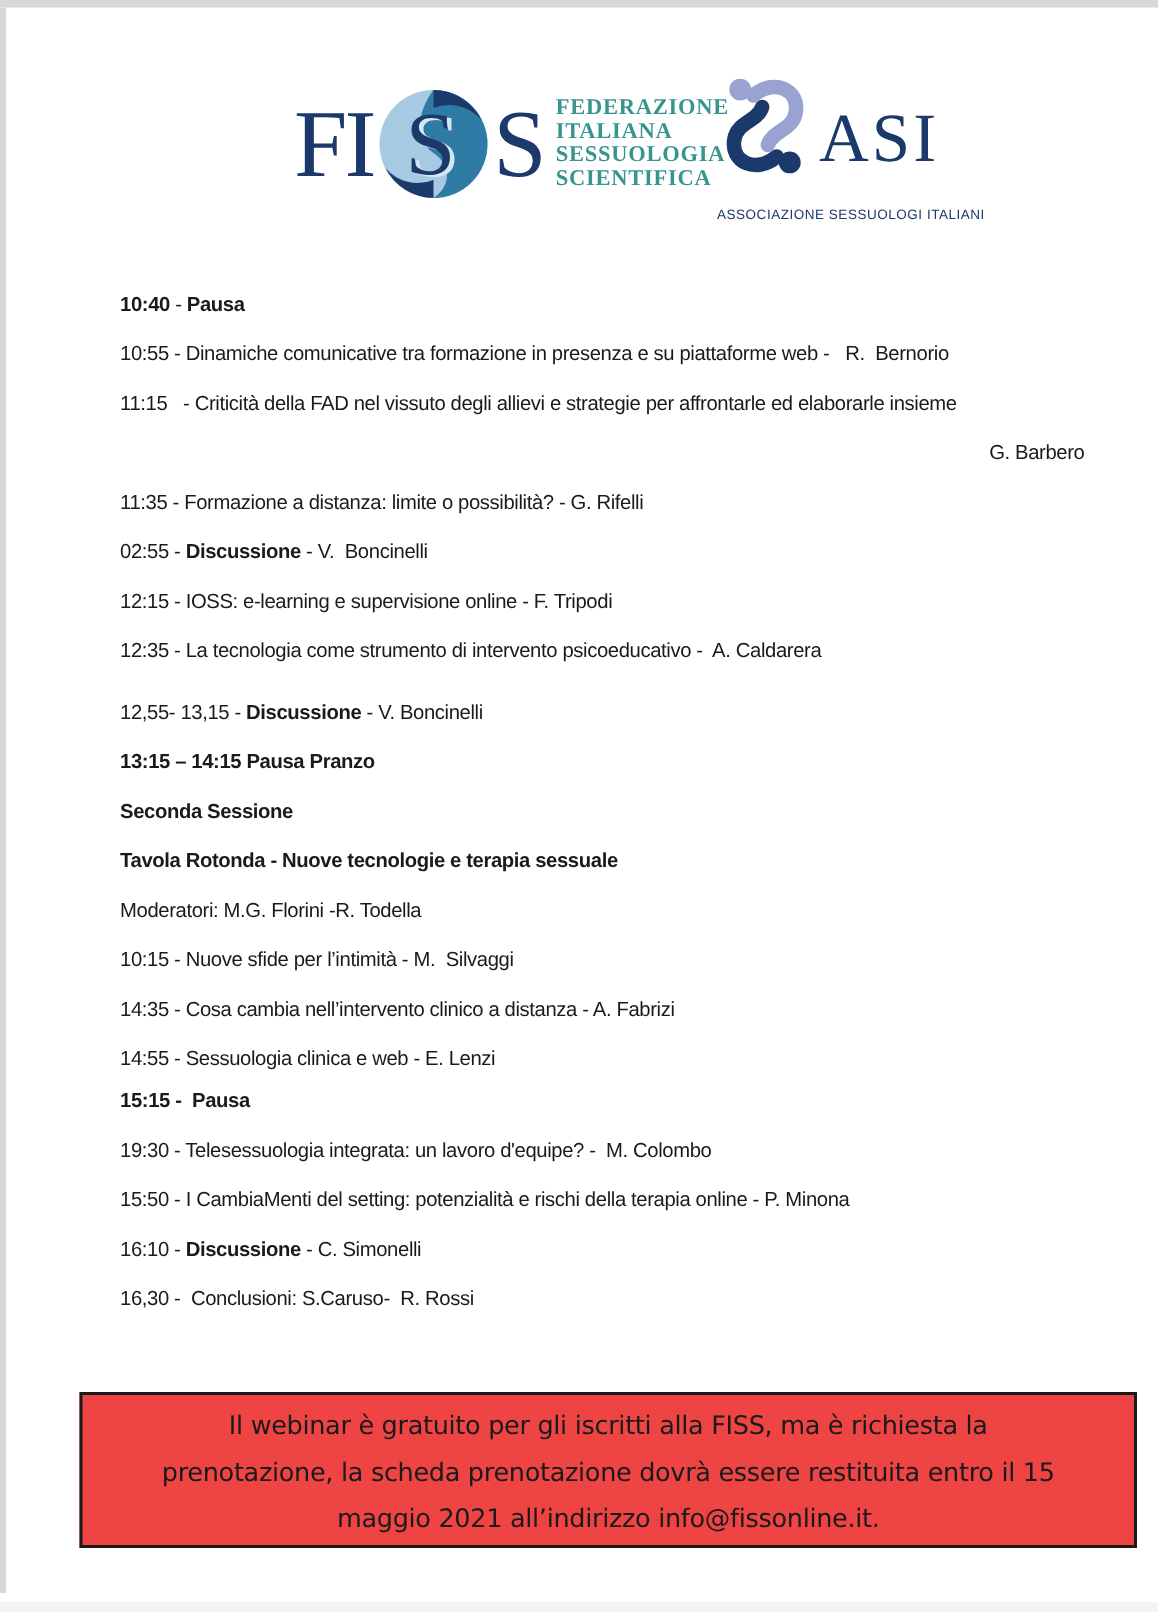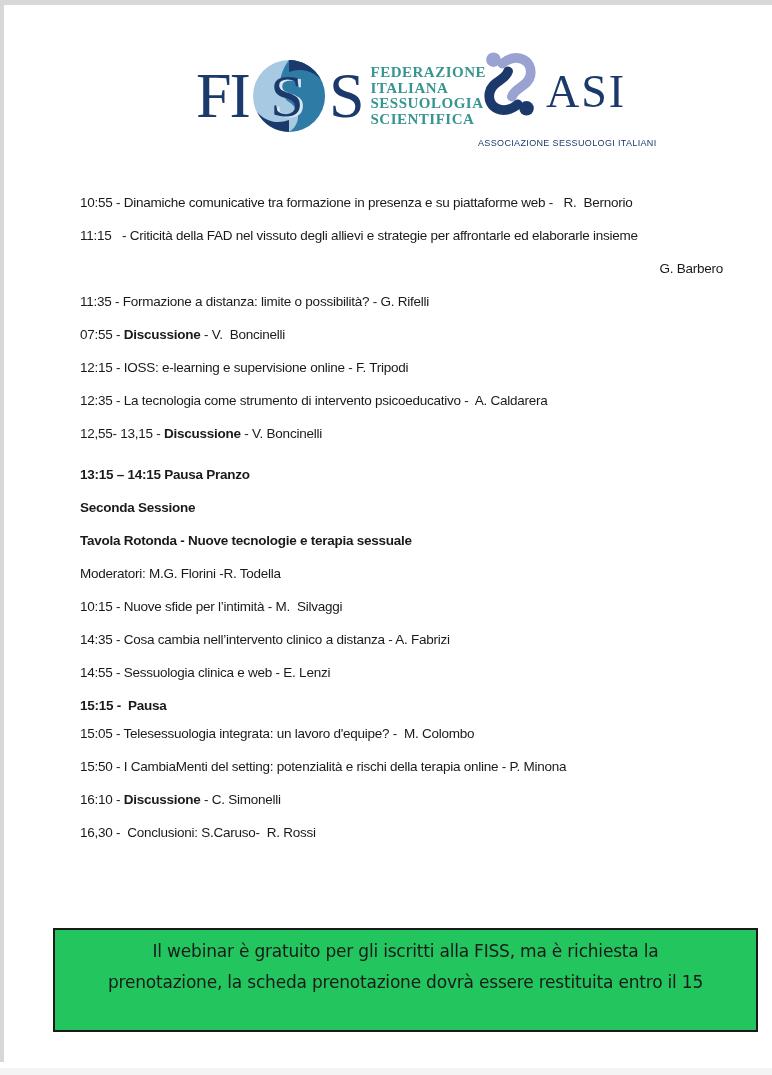--- a/index.html
+++ b/index.html
@@ -128,6 +128,7 @@
   </div>
 
   <div class="schedule">
+      <div class="line"><span class="b">10:40</span><span> - </span><span class="b">Pausa</span></div>
       <div class="line"><span>10:55 - Dinamiche comunicative tra formazione in presenza e su piattaforme web -   R.  Bernorio</span></div>
       <div class="line"><span>11:15   - Criticità della FAD nel vissuto degli allievi e strategie per affrontarle ed elaborarle insieme</span></div>
       <div class="line right"><span>G. Barbero</span></div>

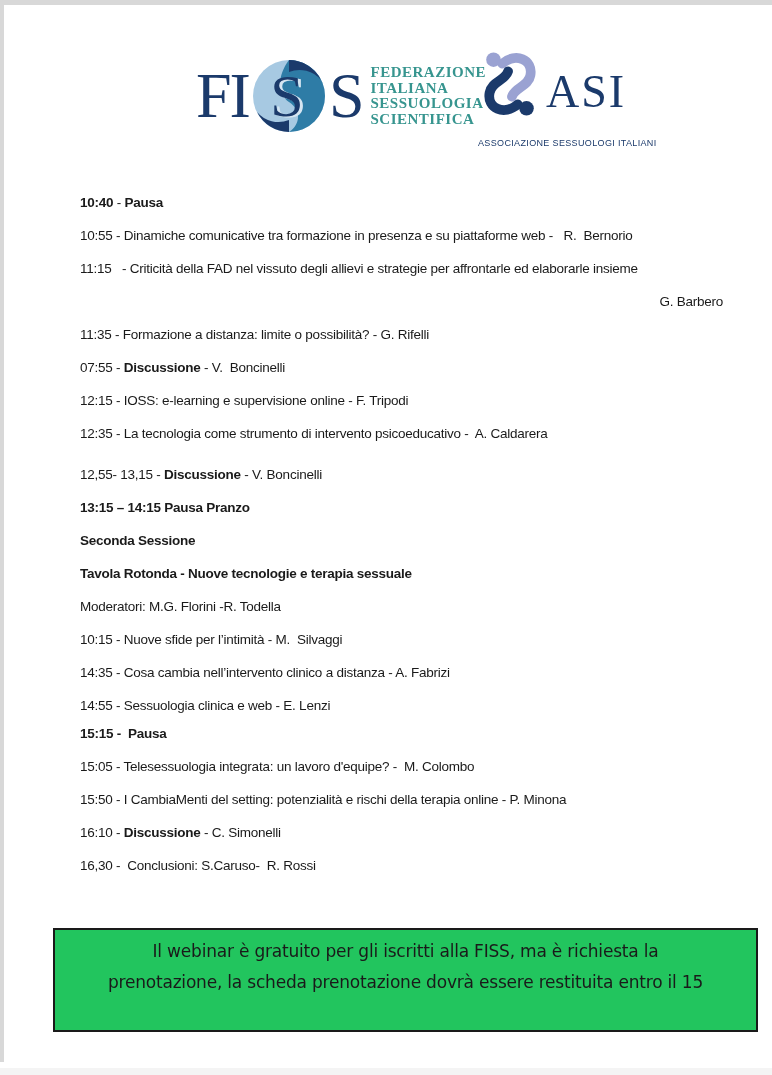--- a/index.html
+++ b/index.html
@@ -133,7 +133,7 @@
       <div class="line"><span>11:15   - Criticità della FAD nel vissuto degli allievi e strategie per affrontarle ed elaborarle insieme</span></div>
       <div class="line right"><span>G. Barbero</span></div>
       <div class="line"><span>11:35 - Formazione a distanza: limite o possibilità? - G. Rifelli</span></div>
-      <div class="line"><span>07:55 - </span><span class="b">Discussione</span><span> - V.  Boncinelli</span></div>
+      <div class="line"><span>02:55 - </span><span class="b">Discussione</span><span> - V.  Boncinelli</span></div>
       <div class="line"><span>12:15 - IOSS: e-learning e supervisione online - F. Tripodi</span></div>
       <div class="line"><span>12:35 - La tecnologia come strumento di intervento psicoeducativo -  A. Caldarera</span></div>
       <div class="line"><span>12,55- 13,15 - </span><span class="b">Discussione</span><span> - V. Boncinelli</span></div>

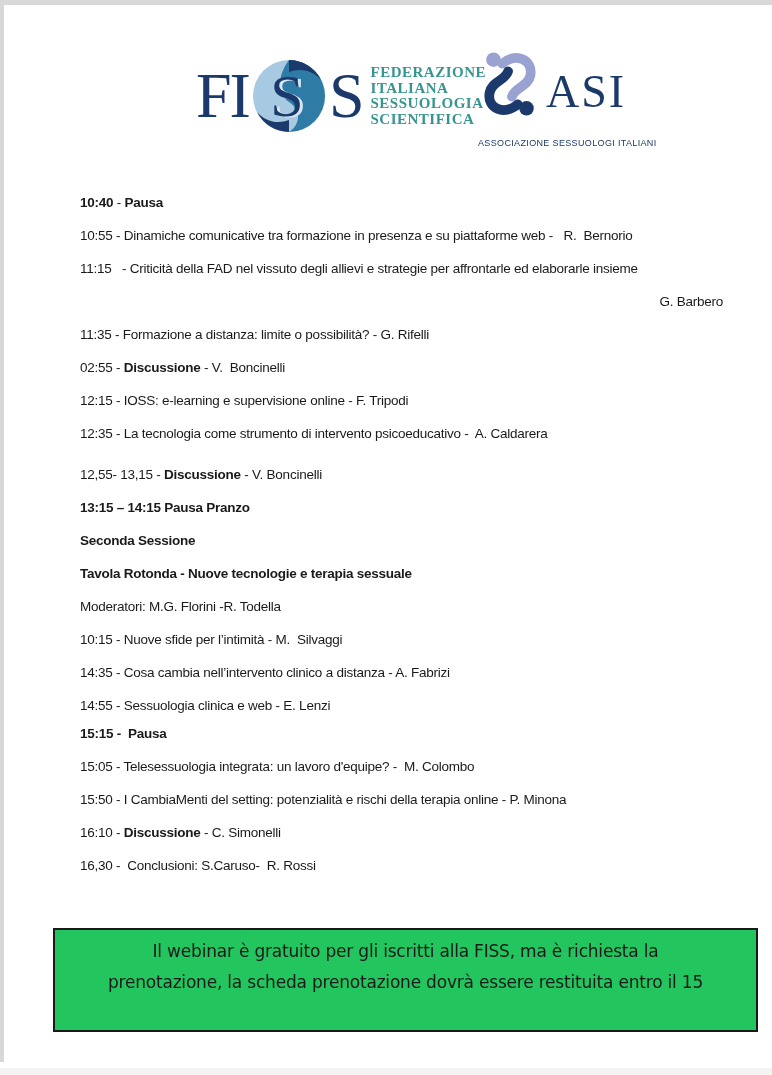--- a/index.html
+++ b/index.html
@@ -145,7 +145,7 @@
       <div class="line"><span>14:35 - Cosa cambia nell’intervento clinico a distanza - A. Fabrizi</span></div>
       <div class="line"><span>14:55 - Sessuologia clinica e web - E. Lenzi</span></div>
       <div class="line"><span class="b">15:15 -  Pausa</span></div>
-      <div class="line"><span>15:05 - Telesessuologia integrata: un lavoro d'equipe? -  M. Colombo</span></div>
+      <div class="line"><span>19:30 - Telesessuologia integrata: un lavoro d'equipe? -  M. Colombo</span></div>
       <div class="line"><span>15:50 - I CambiaMenti del setting: potenzialità e rischi della terapia online - P. Minona</span></div>
       <div class="line"><span>16:10 - </span><span class="b">Discussione</span><span> - C. Simonelli</span></div>
       <div class="line"><span>16,30 -  Conclusioni: S.Caruso-  R. Rossi</span></div>

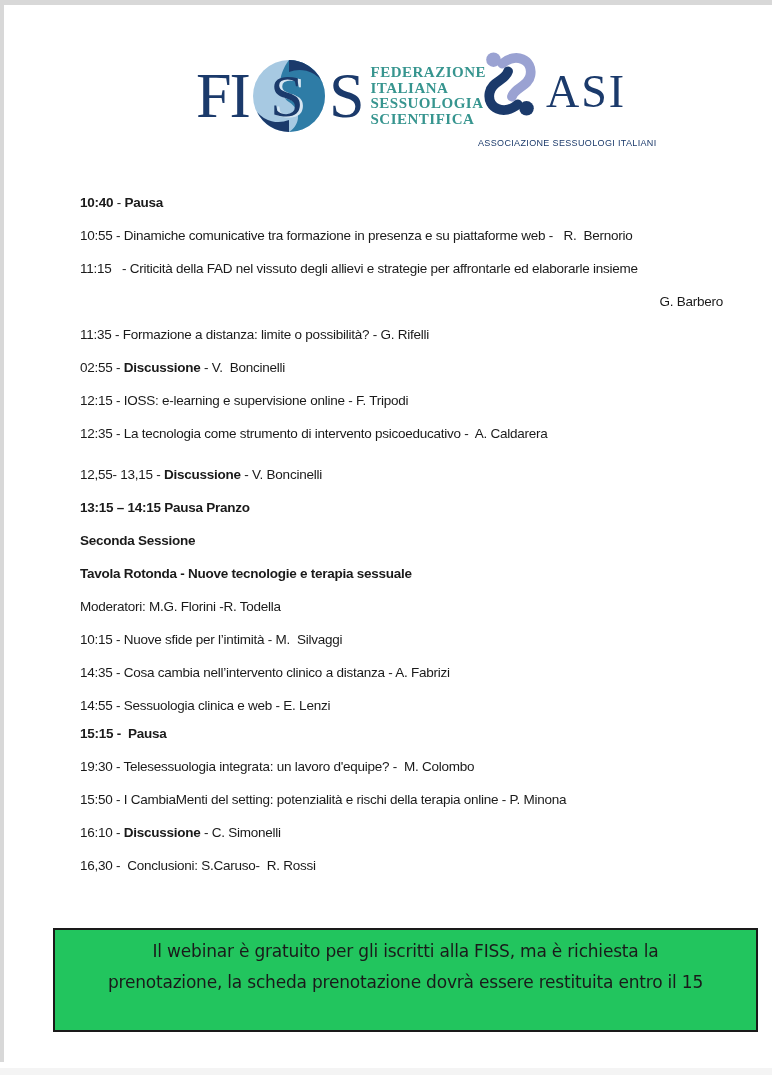--- a/index.html
+++ b/index.html
@@ -73,7 +73,7 @@
   .notice {
     position: absolute; left: 53px; top: 928px; width: 705px; height: 104px;
     border: 2px solid var(--box_border, #1a1a1a);
-    background: #22c55e;
+    background: #ef4444;
     text-align: center;
     padding-top: 6px;
     font-family: "DejaVu Sans", sans-serif;

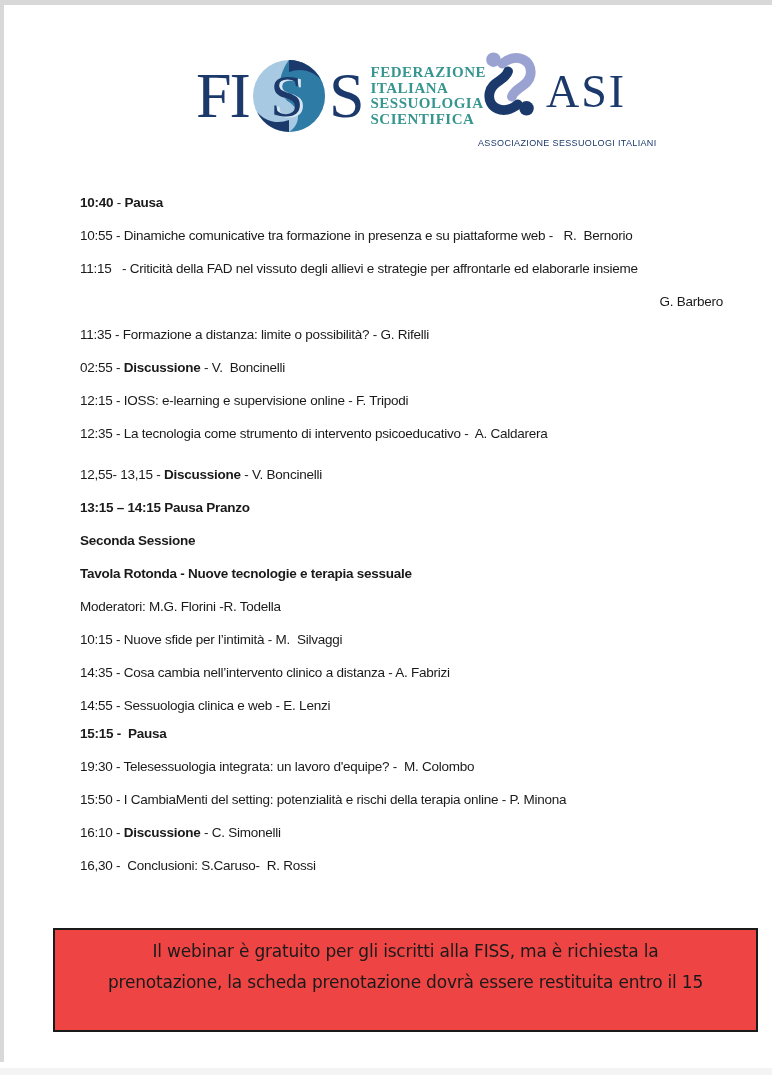--- a/index.html
+++ b/index.html
@@ -154,6 +154,7 @@
   <div class="notice">
     <div>Il webinar è gratuito per gli iscritti alla FISS, ma è richiesta la</div>
     <div>prenotazione, la scheda prenotazione dovrà essere restituita entro il 15</div>
+    <div>maggio 2021 all’indirizzo info@fissonline.it.</div>
   </div>
 
 </div>

